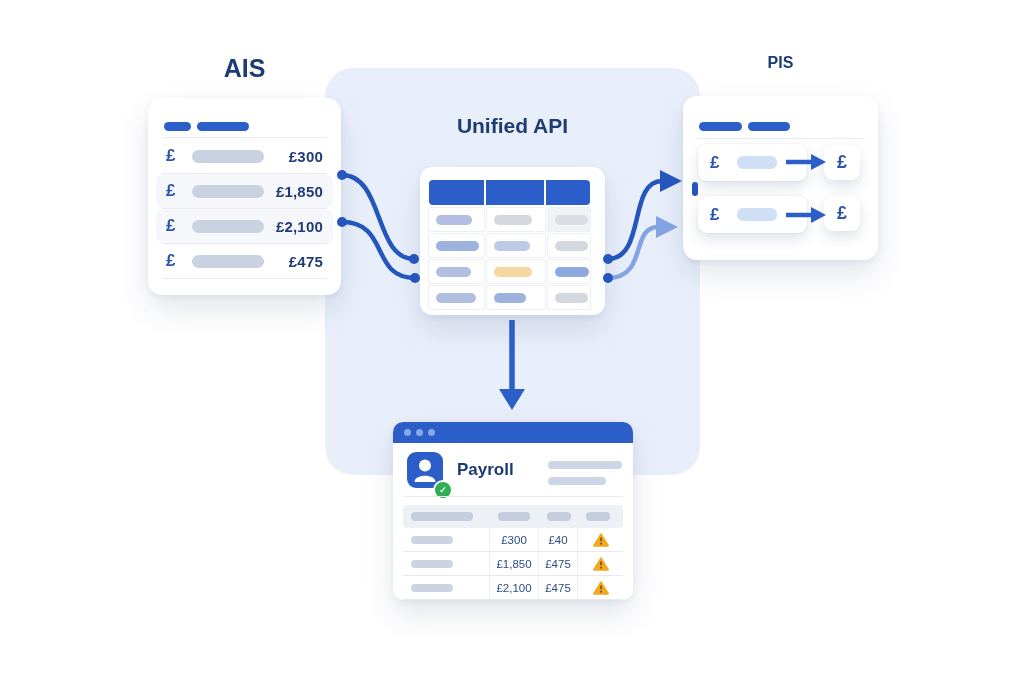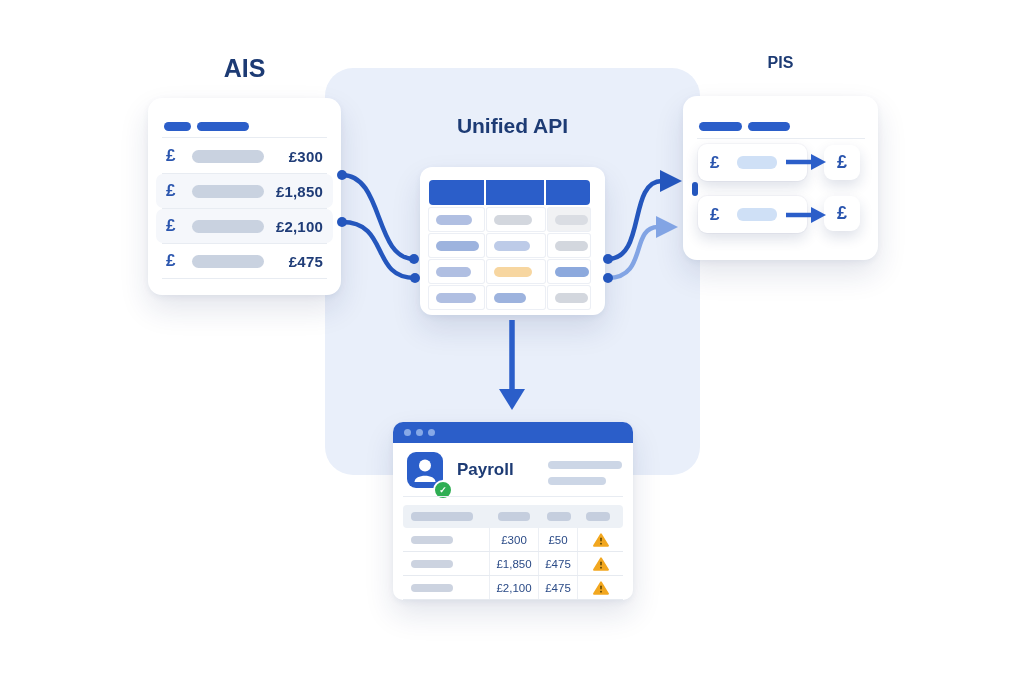--- a/index.html
+++ b/index.html
@@ -230,7 +230,7 @@
             <span class="pr-pill"></span>
           </div>
         <div>£300</div>
-        <div>£50</div>
+        <div>£40</div>
         <div>
           <svg viewBox="0 0 24 21" width="16" height="14">
             <path d="M12 1.8 L22.6 19.2 L1.4 19.2 Z" fill="#f2a71f" stroke="#f2a71f" stroke-width="2.6" stroke-linejoin="round"></path>

